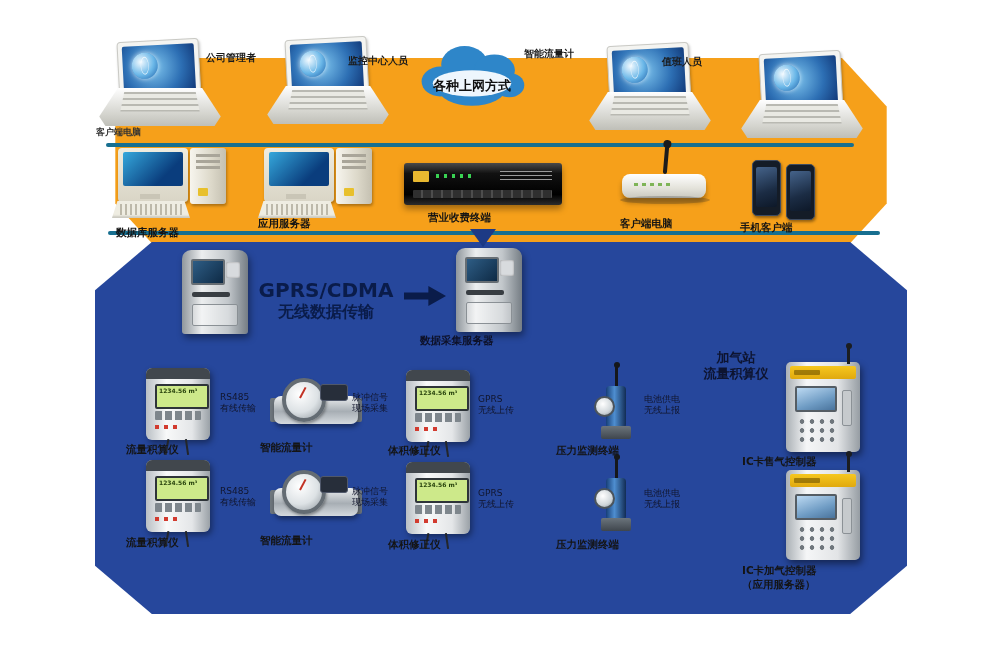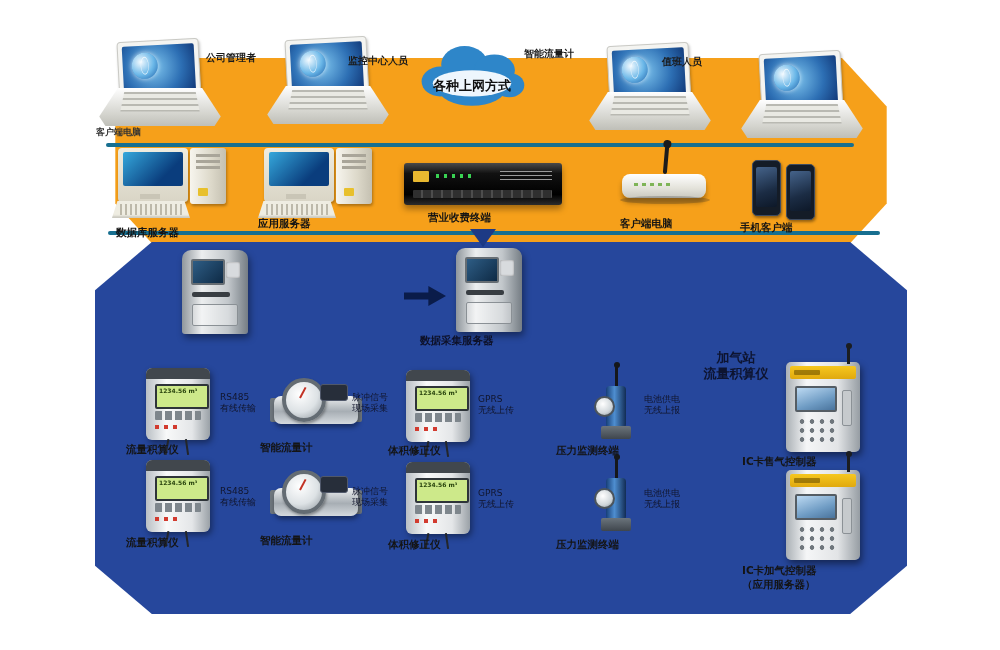--- a/index.html
+++ b/index.html
@@ -283,6 +283,10 @@
   </div>
   <div class="small-label" style="left:420px;top:334px;width:140px;color:#0d1026">数据采集服务器</div>
 
+  <div class="gprs">
+    <div class="l1">GPRS/CDMA</div>
+    <div class="l2">无线数据传输</div>
+  </div>
   <div class="gprs-arrow"></div>
 
   <div class="flowc" style="left:146px;top:368px">

